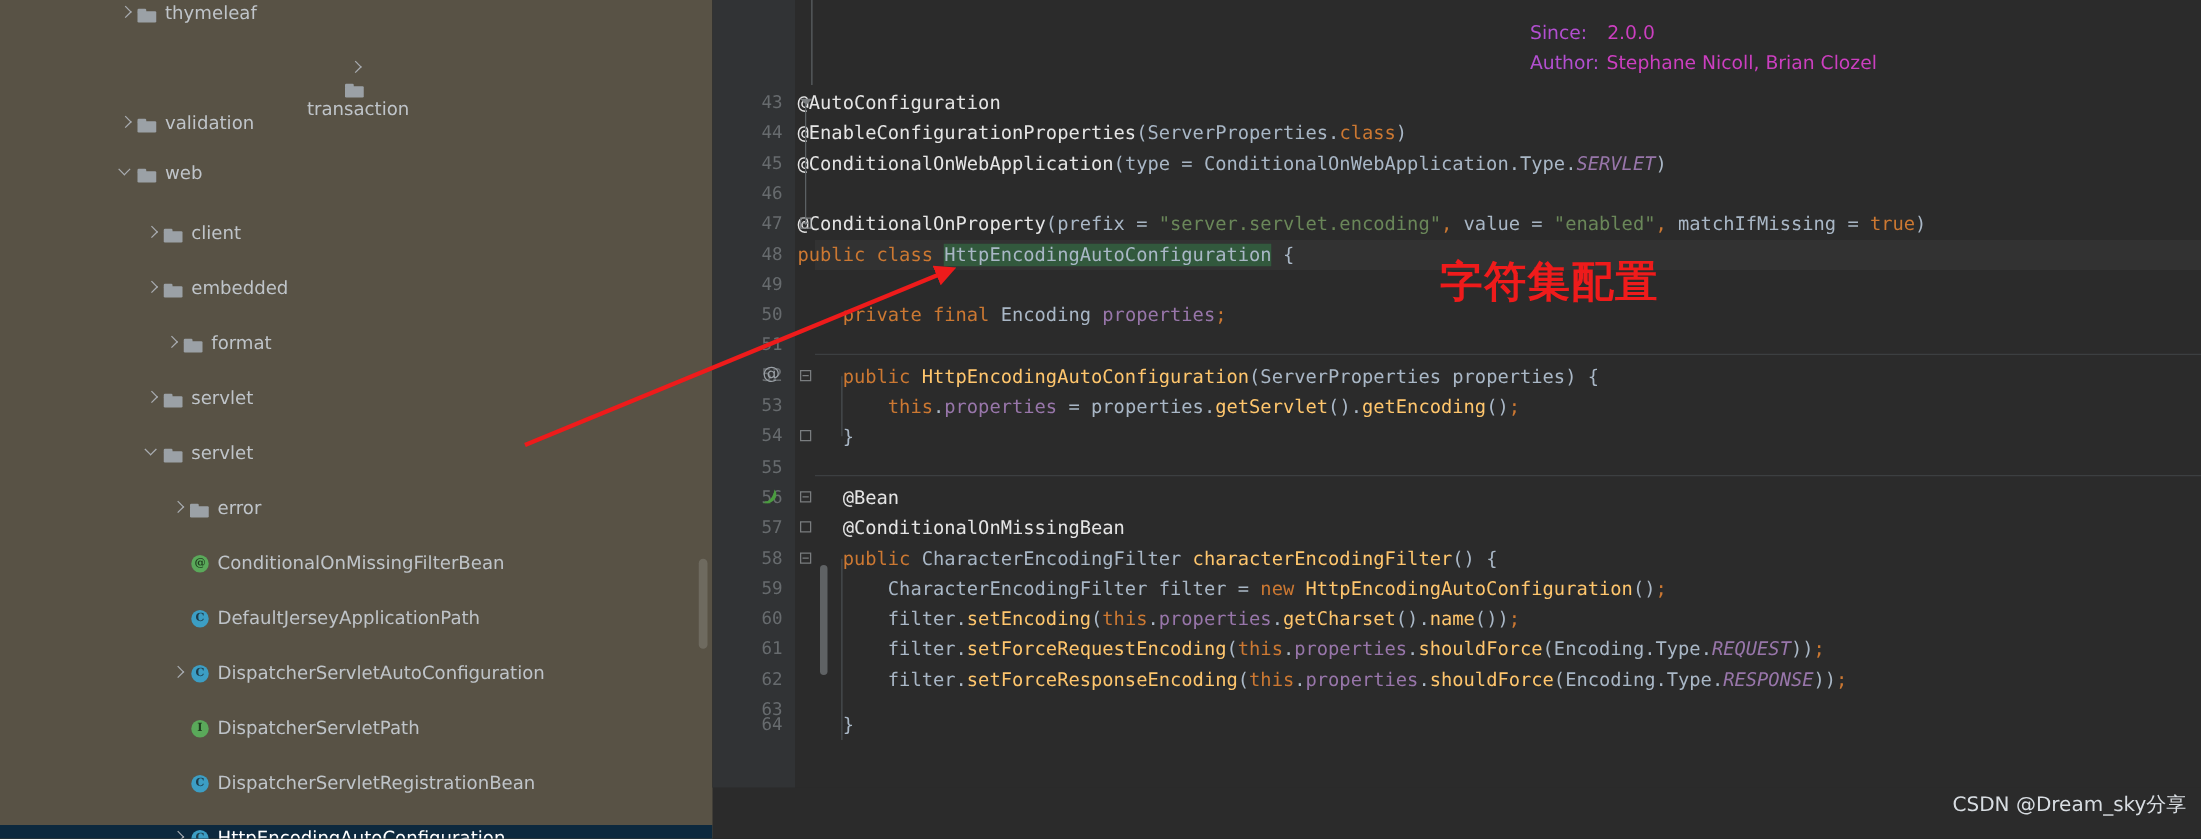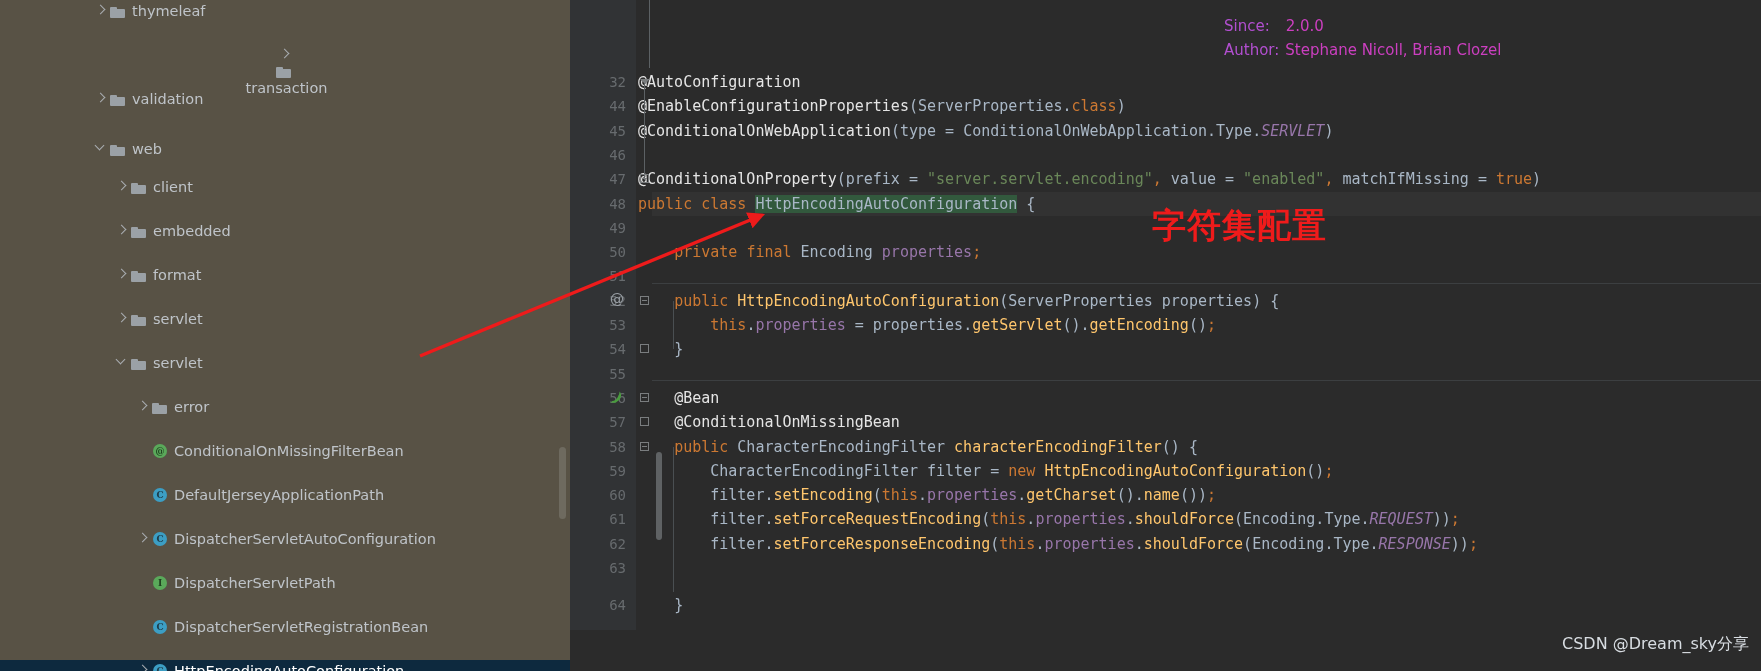--- a/index.html
+++ b/index.html
@@ -424,7 +424,7 @@
     <div class="doc-line" style="left:654px; top:38px;"><span class="doc-purple">Author:</span><span class="doc-magenta" style="padding-left:6px;">Stephane Nicoll, Brian Clozel</span></div>
 
     <div id="code-area">
-        <div class="code-line" style="top: 70px;"><span class="lnum">32</span><span class="ltext"><span class="annot">@AutoConfiguration</span></span></div>
+        <div class="code-line" style="top: 70px;"><span class="lnum">43</span><span class="ltext"><span class="annot">@AutoConfiguration</span></span></div>
         <div class="code-line" style="top: 94.3px;"><span class="lnum">44</span><span class="ltext"><span class="annot">@EnableConfigurationProperties</span><span class="pg">(</span><span class="typ">ServerProperties</span>.<span class="kw">class</span><span class="pg">)</span></span></div>
         <div class="code-line" style="top: 118.6px;"><span class="lnum">45</span><span class="ltext"><span class="annot">@ConditionalOnWebApplication</span><span class="pg">(</span><span class="plain">type</span> = <span class="typ">ConditionalOnWebApplication</span>.<span class="typ">Type</span>.<span class="stat">SERVLET</span><span class="pg">)</span></span></div>
         <div class="code-line" style="top: 142.9px;"><span class="lnum">46</span></div>

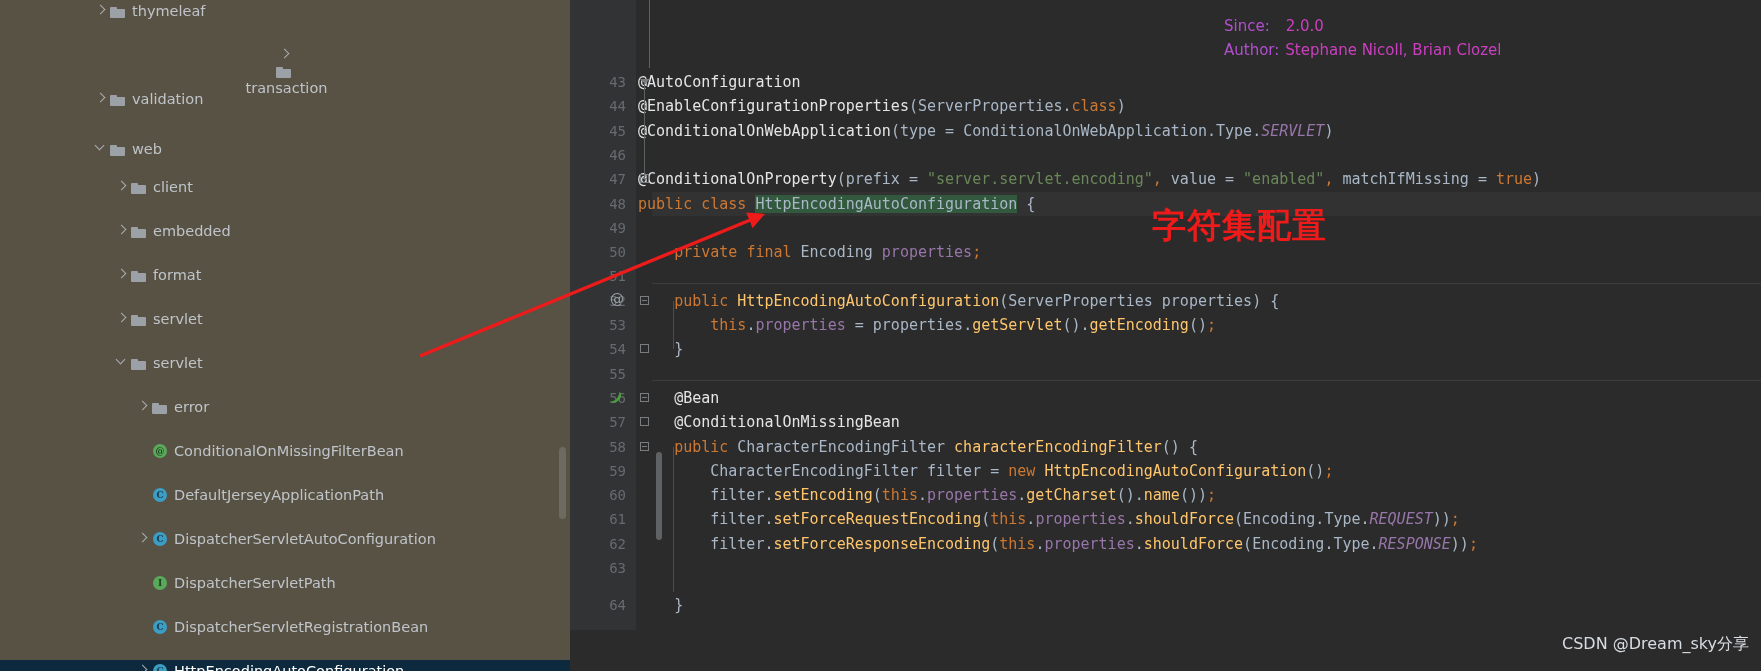--- a/index.html
+++ b/index.html
@@ -320,7 +320,7 @@
           <span class="icon-folder"></span>
           <span class="tree-label">validation</span>
         </div>
-        <div class="tree-row" style="top: 72px;">
+        <div class="tree-row" style="top: 62px;">
           <span class="tree-indent" style="width: 93px;"></span>
           <span class="chev down"></span>
           <span class="icon-folder"></span>

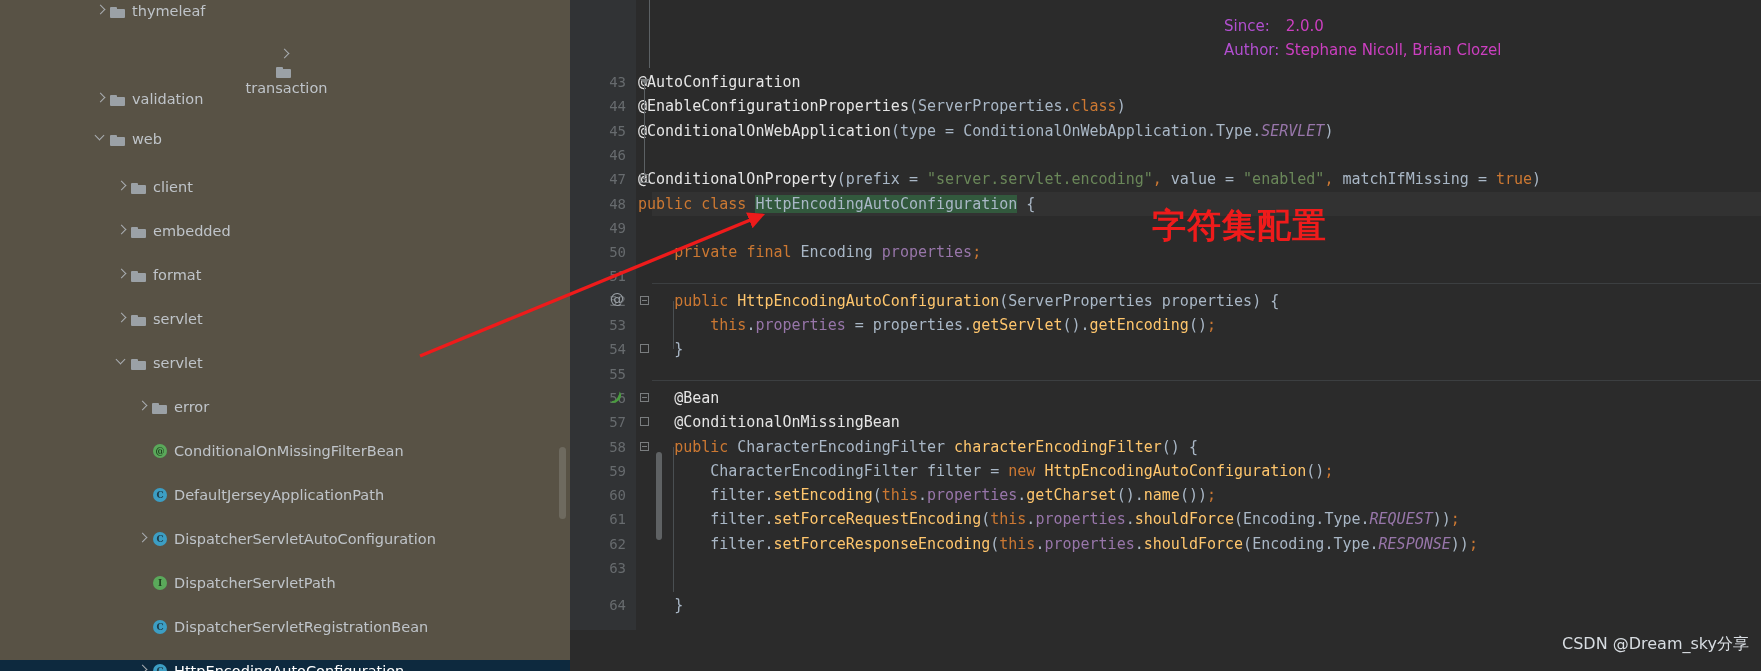--- a/index.html
+++ b/index.html
@@ -338,7 +338,7 @@
           <span class="icon-folder"></span>
           <span class="tree-label">embedded</span>
         </div>
-        <div class="tree-row" style="top: 132px;">
+        <div class="tree-row" style="top: 132px; margin-left: 16px;">
           <span class="tree-indent" style="width: 114px;"></span>
           <span class="chev right"></span>
           <span class="icon-folder"></span>

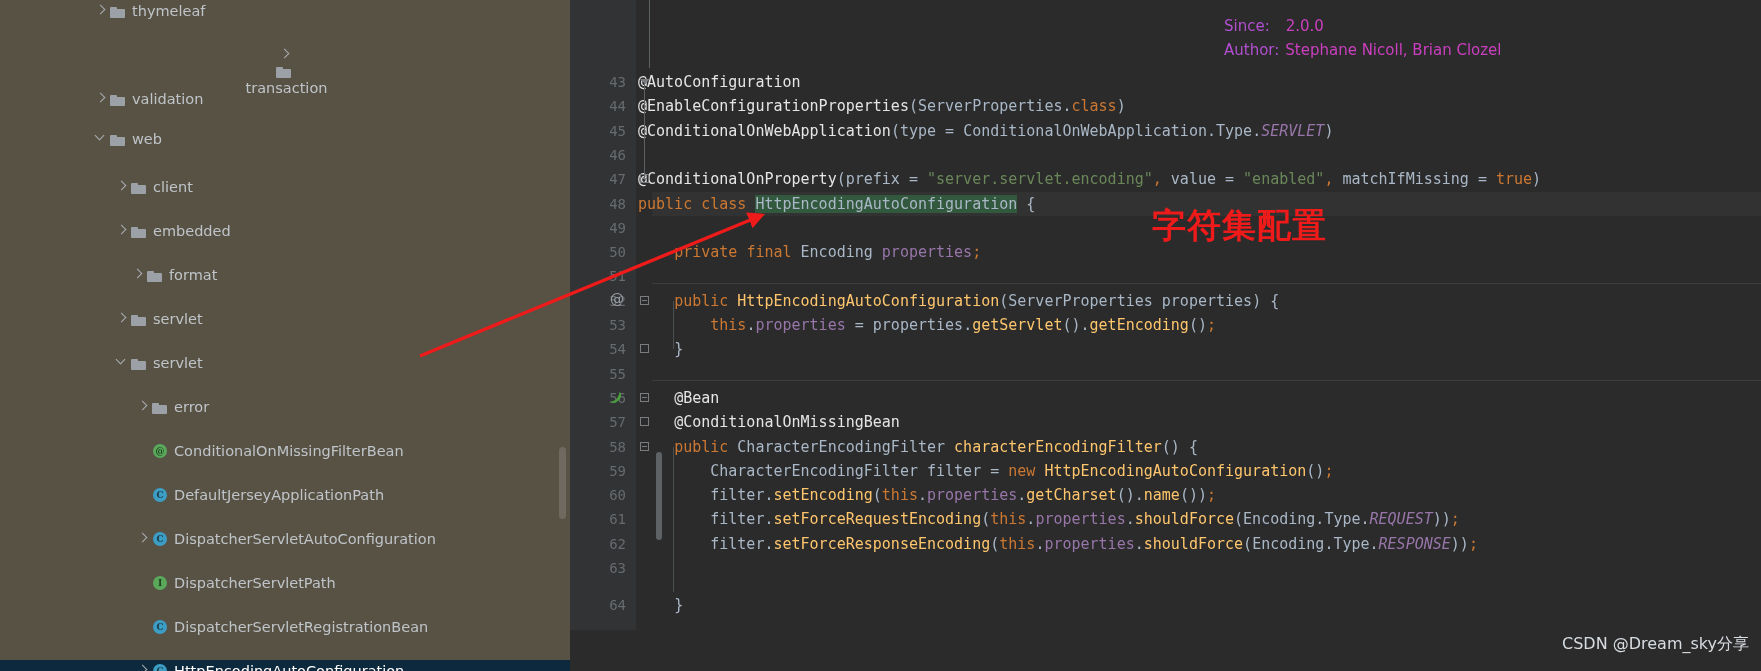--- a/index.html
+++ b/index.html
@@ -446,7 +446,7 @@
         <div class="code-line" style="top: 507.4px;"><span class="lnum">61</span><span class="ltext">        <span class="plain">filter</span>.<span class="meth">setForceRequestEncoding</span><span class="pg">(</span><span class="kw">this</span>.<span class="fld">properties</span>.<span class="meth">shouldForce</span><span class="pg">(</span><span class="typ">Encoding</span>.<span class="typ">Type</span>.<span class="stat">REQUEST</span><span class="pg">)</span><span class="pg">)</span><span class="kw">;</span></span></div>
         <div class="code-line" style="top: 531.7px;"><span class="lnum">62</span><span class="ltext">        <span class="plain">filter</span>.<span class="meth">setForceResponseEncoding</span><span class="pg">(</span><span class="kw">this</span>.<span class="fld">properties</span>.<span class="meth">shouldForce</span><span class="pg">(</span><span class="typ">Encoding</span>.<span class="typ">Type</span>.<span class="stat">RESPONSE</span><span class="pg">)</span><span class="pg">)</span><span class="kw">;</span></span></div>
         <div class="code-line" style="top: 556px;"><span class="lnum">63</span></div>
-        <div class="code-line" style="top: 593px;"><span class="lnum">64</span><span class="ltext">    <span class="pg">}</span></span></div>
+        <div class="code-line" style="top: 568px;"><span class="lnum">64</span><span class="ltext">    <span class="pg">}</span></span></div>
         <div class="fold-tri" style="top: 79px;"></div>
         <div class="fold-vline" style="top: 83px; height: 97.2px;"></div>
         <div class="fold-marker open" style="top: 174.2px;"></div>

